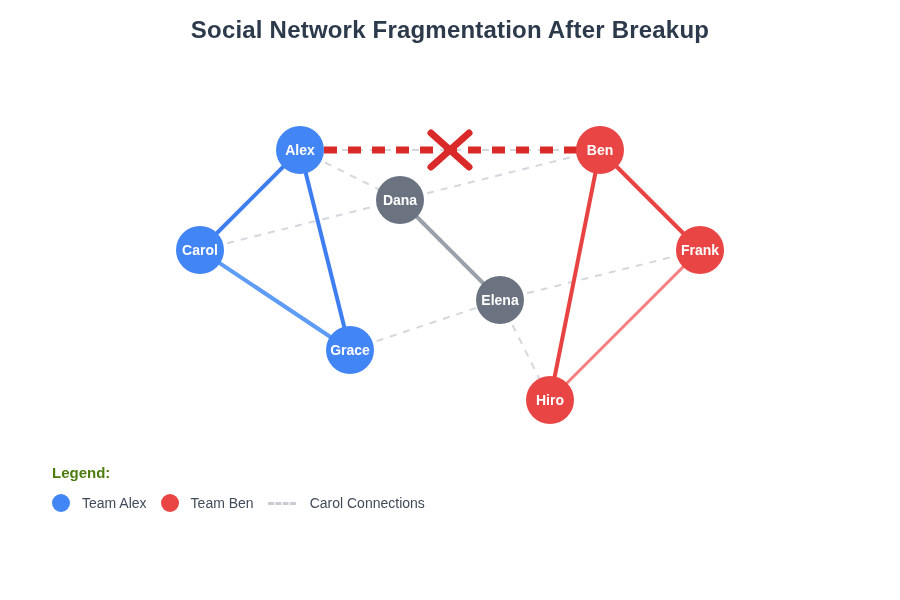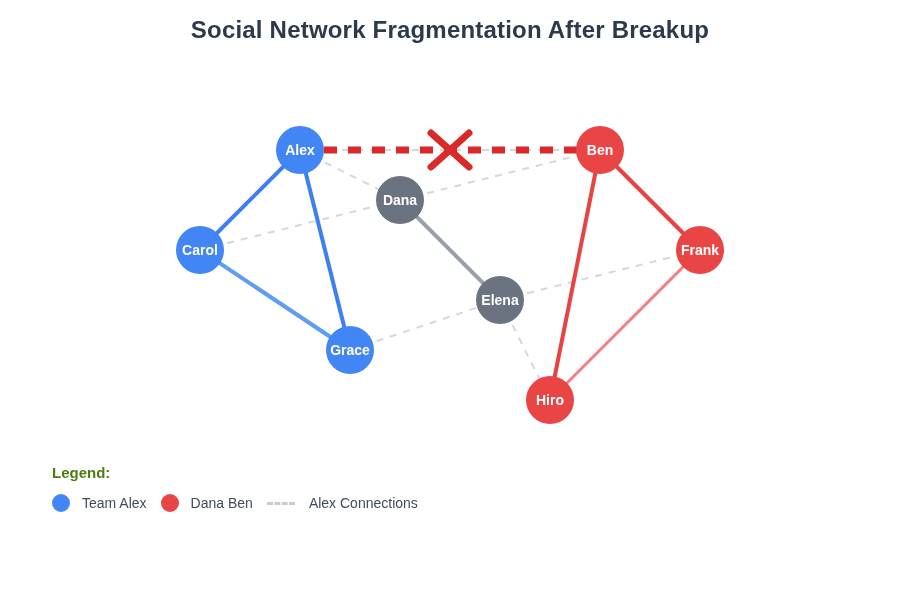--- a/index.html
+++ b/index.html
@@ -102,7 +102,7 @@
 
       <div class="legend-item">
         <span class="legend-dot" style="background-color: rgb(234, 69, 69);"></span>
-        <span class="legend-label">Dana Ben</span>
+        <span class="legend-label">Team Ben</span>
       </div>
 
 

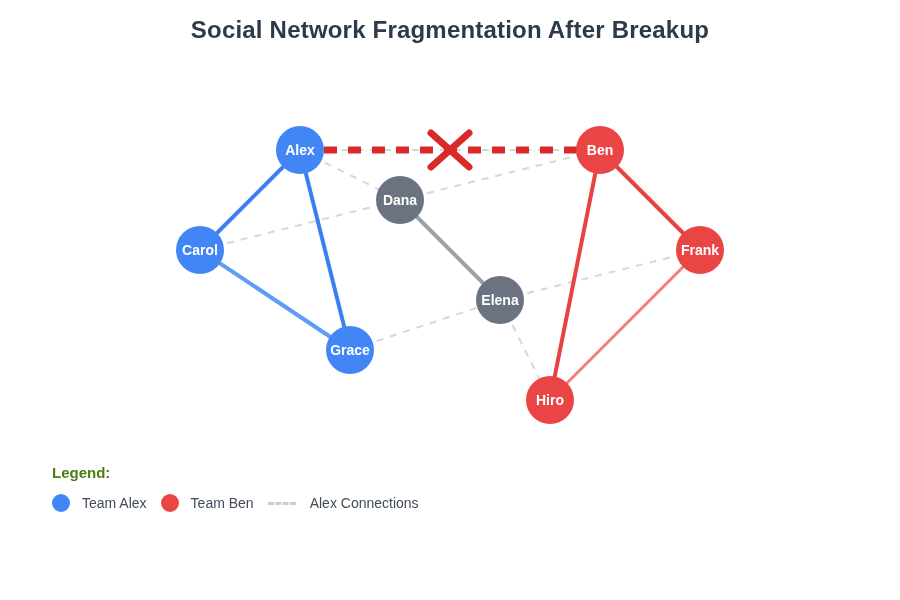--- a/index.html
+++ b/index.html
@@ -108,7 +108,7 @@
 
       <div class="legend-item">
         <span class="legend-dash" style="border-top-color: rgb(201, 205, 211);"></span>
-        <span class="legend-label">Alex Connections</span>
+        <span class="legend-label">Carol Connections</span>
       </div>
 
     </div>

